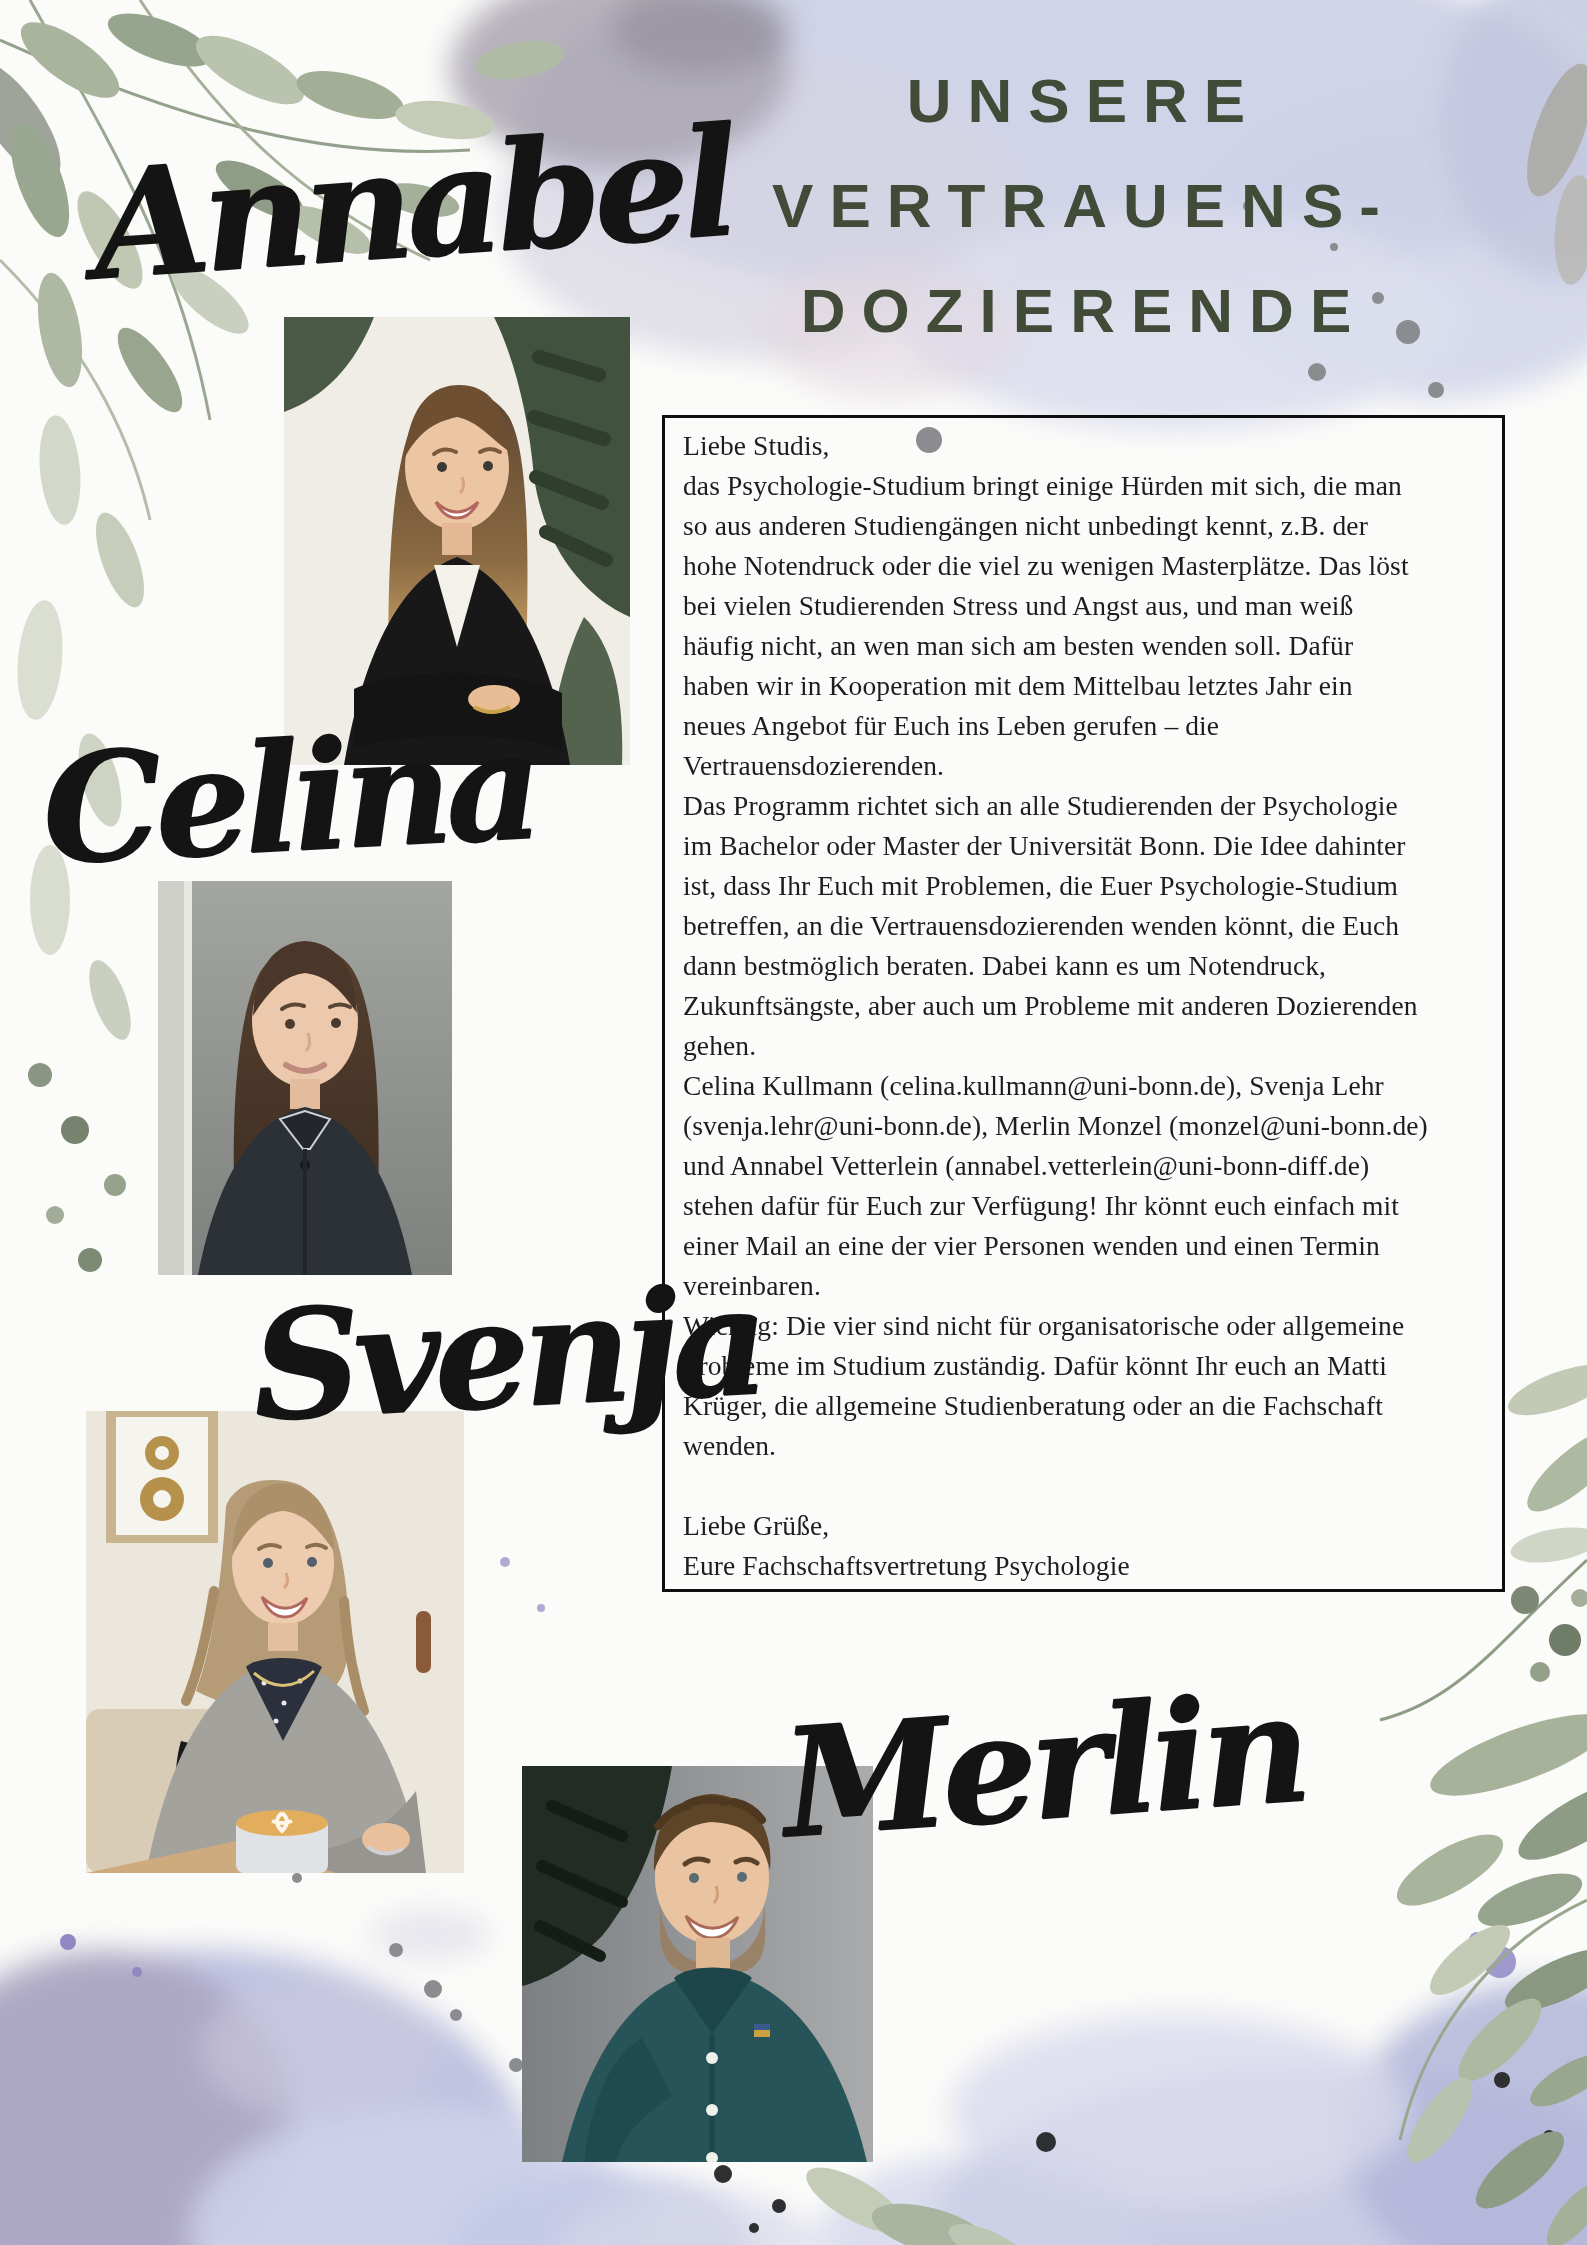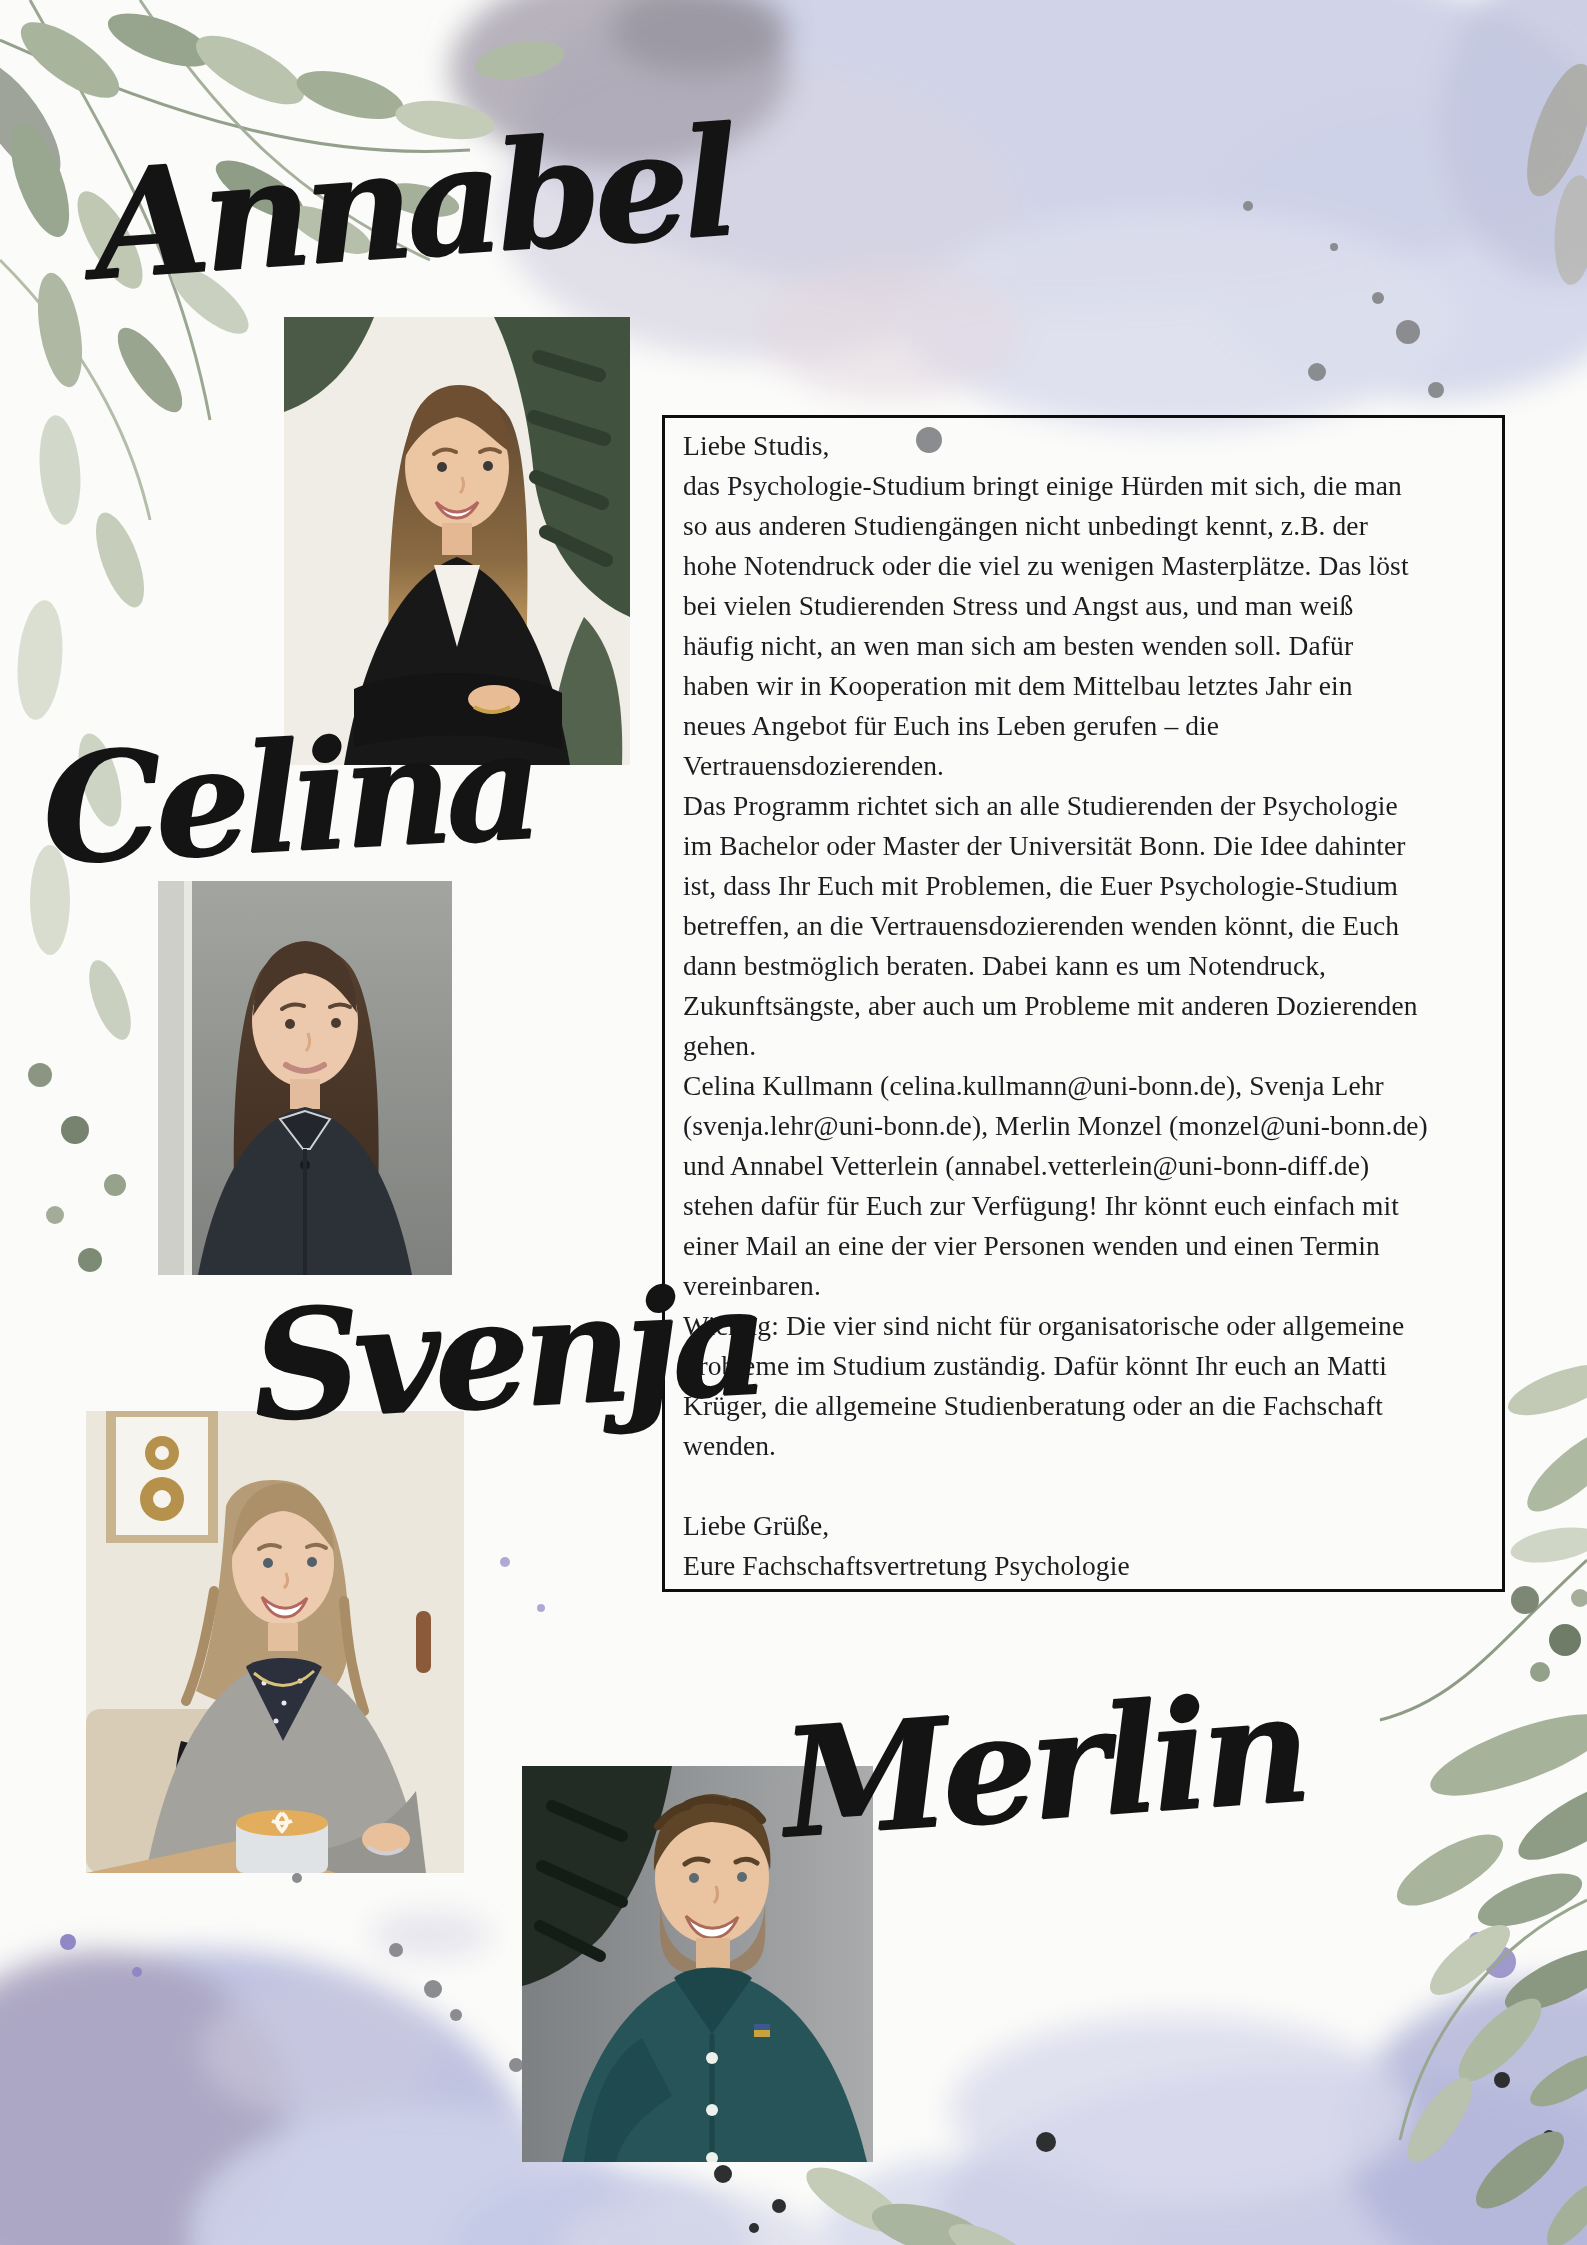--- a/index.html
+++ b/index.html
@@ -188,6 +188,9 @@
     </g>
   </svg>
 
+  <div id="title">UNSERE
+VERTRAUENS-
+DOZIERENDE</div>
 
   <div id="infobox">
     <div class="bodytext">Liebe Studis,

